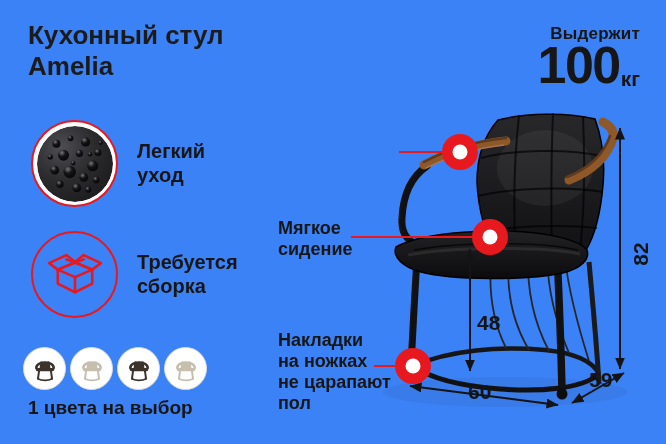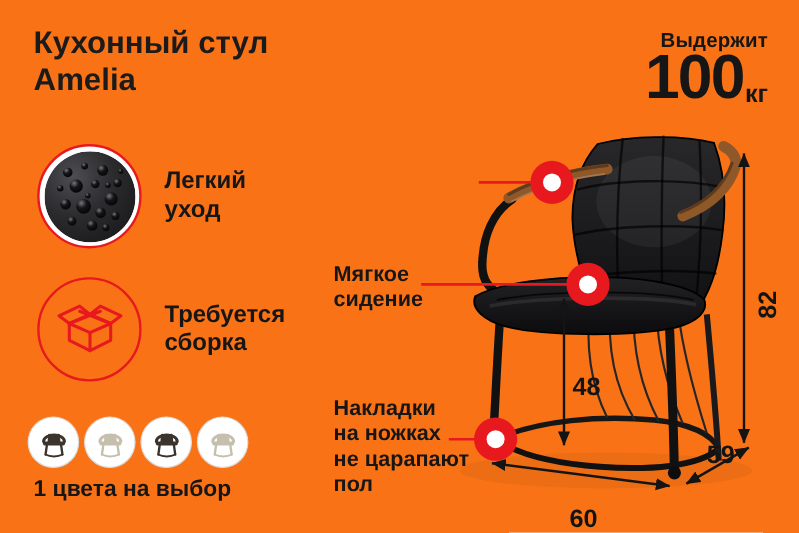--- a/index.html
+++ b/index.html
@@ -4,7 +4,7 @@
 <style>
   html,body{margin:0;padding:0;background:#fff;}
   #canvas{
-    position:relative;width:666px;height:444px;background:#f97316;
+    position:relative;width:666px;height:444px;background:#3b82f6;
     font-family:"Liberation Sans","DejaVu Sans",sans-serif;color:#161616;
     overflow:hidden;
   }

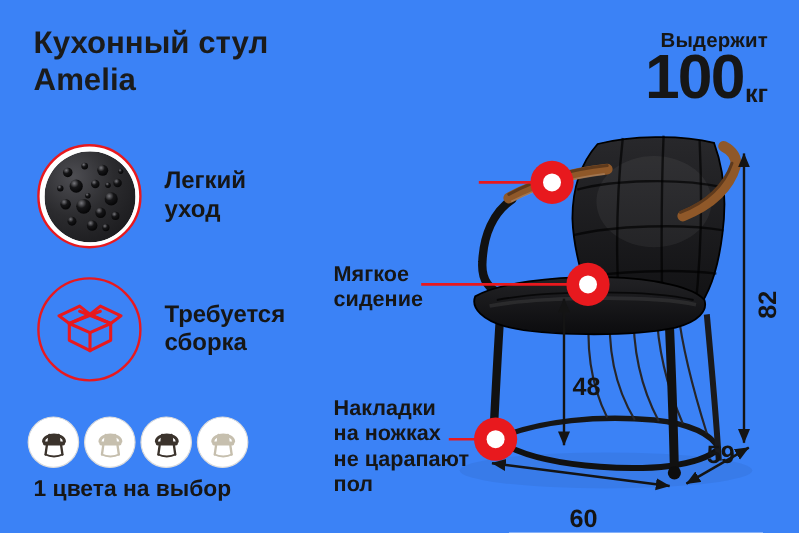--- a/index.html
+++ b/index.html
@@ -252,7 +252,7 @@
 
   <div class="abs dim-num dim-rot" style="left:626px;top:242px;width:30px;text-align:center;">82</div>
   <div class="abs dim-num" style="left:477px;top:311px;">48</div>
-  <div class="abs dim-num" style="left:468px;top:421px;width:30px;text-align:right;">60</div>
+  <div class="abs dim-num" style="left:468px;top:380px;width:30px;text-align:left;">60</div>
   <div class="abs dim-num" style="left:589px;top:368px;text-align:right;">59</div>
 </div>
 

